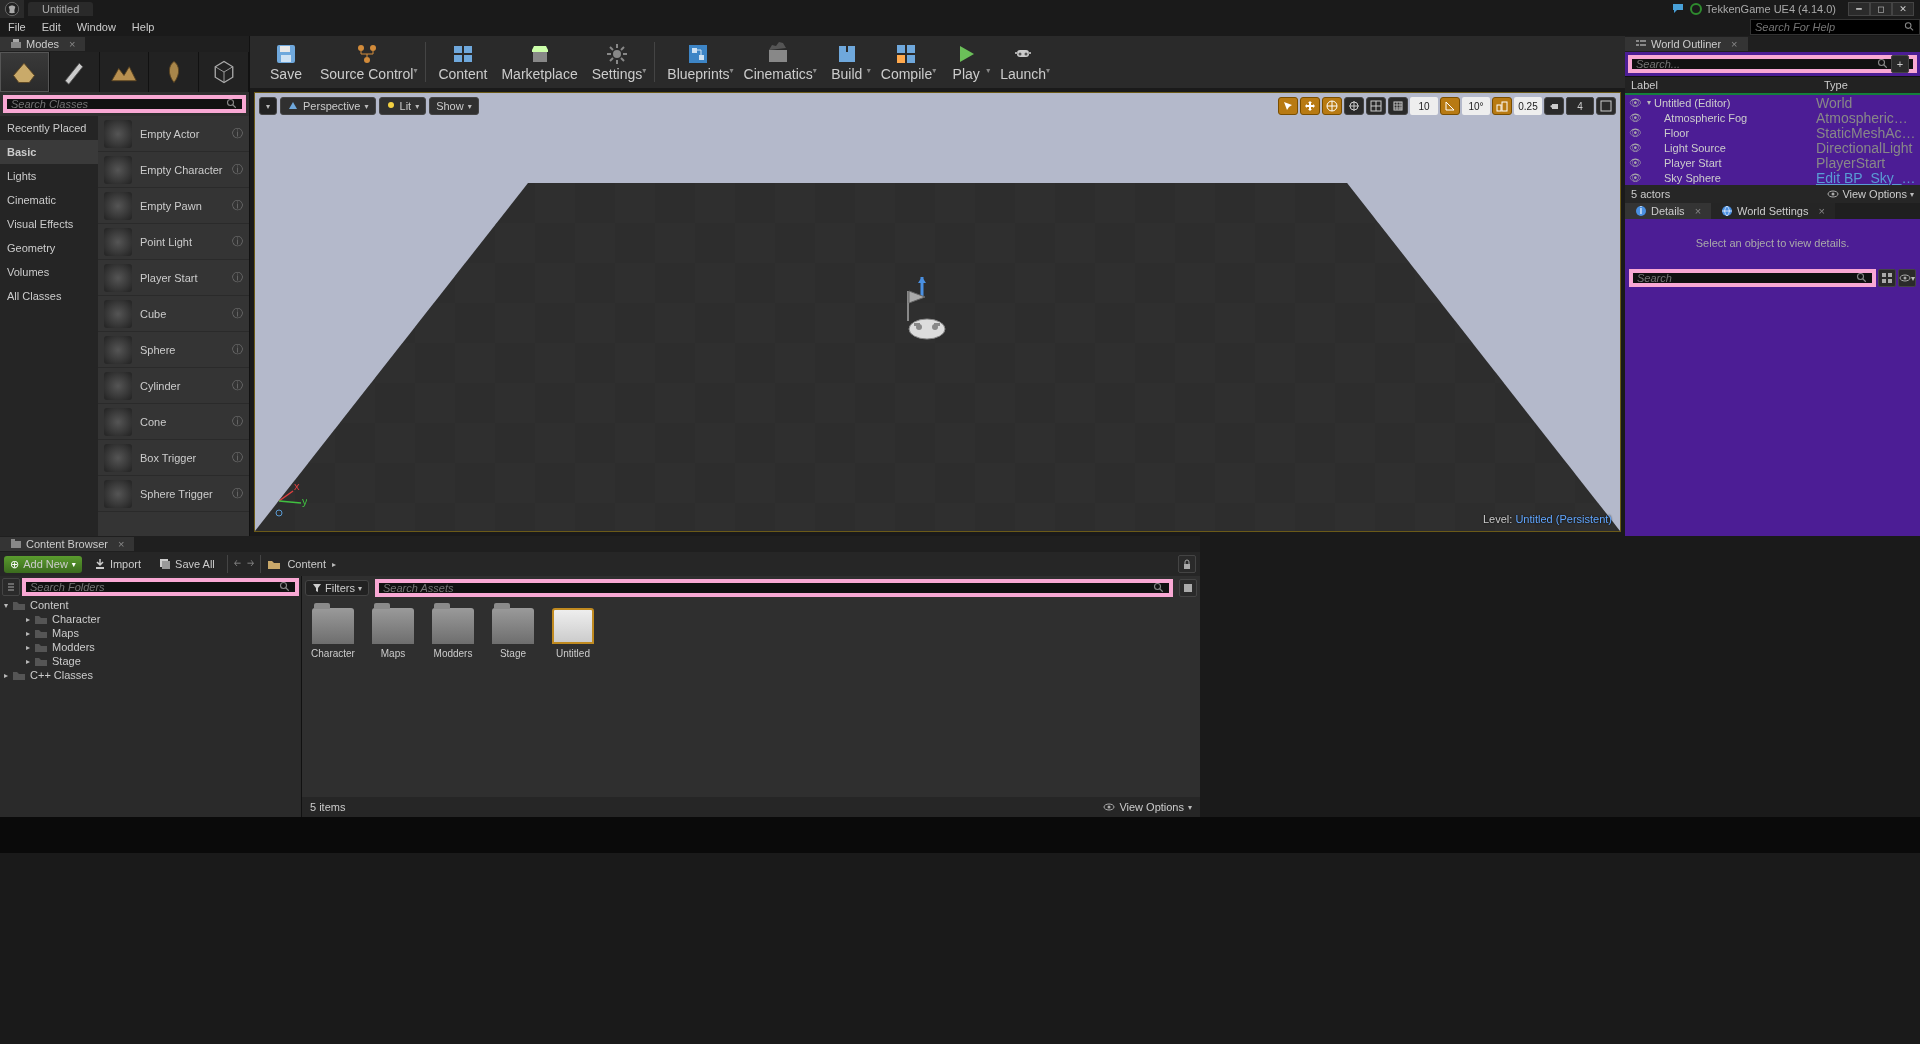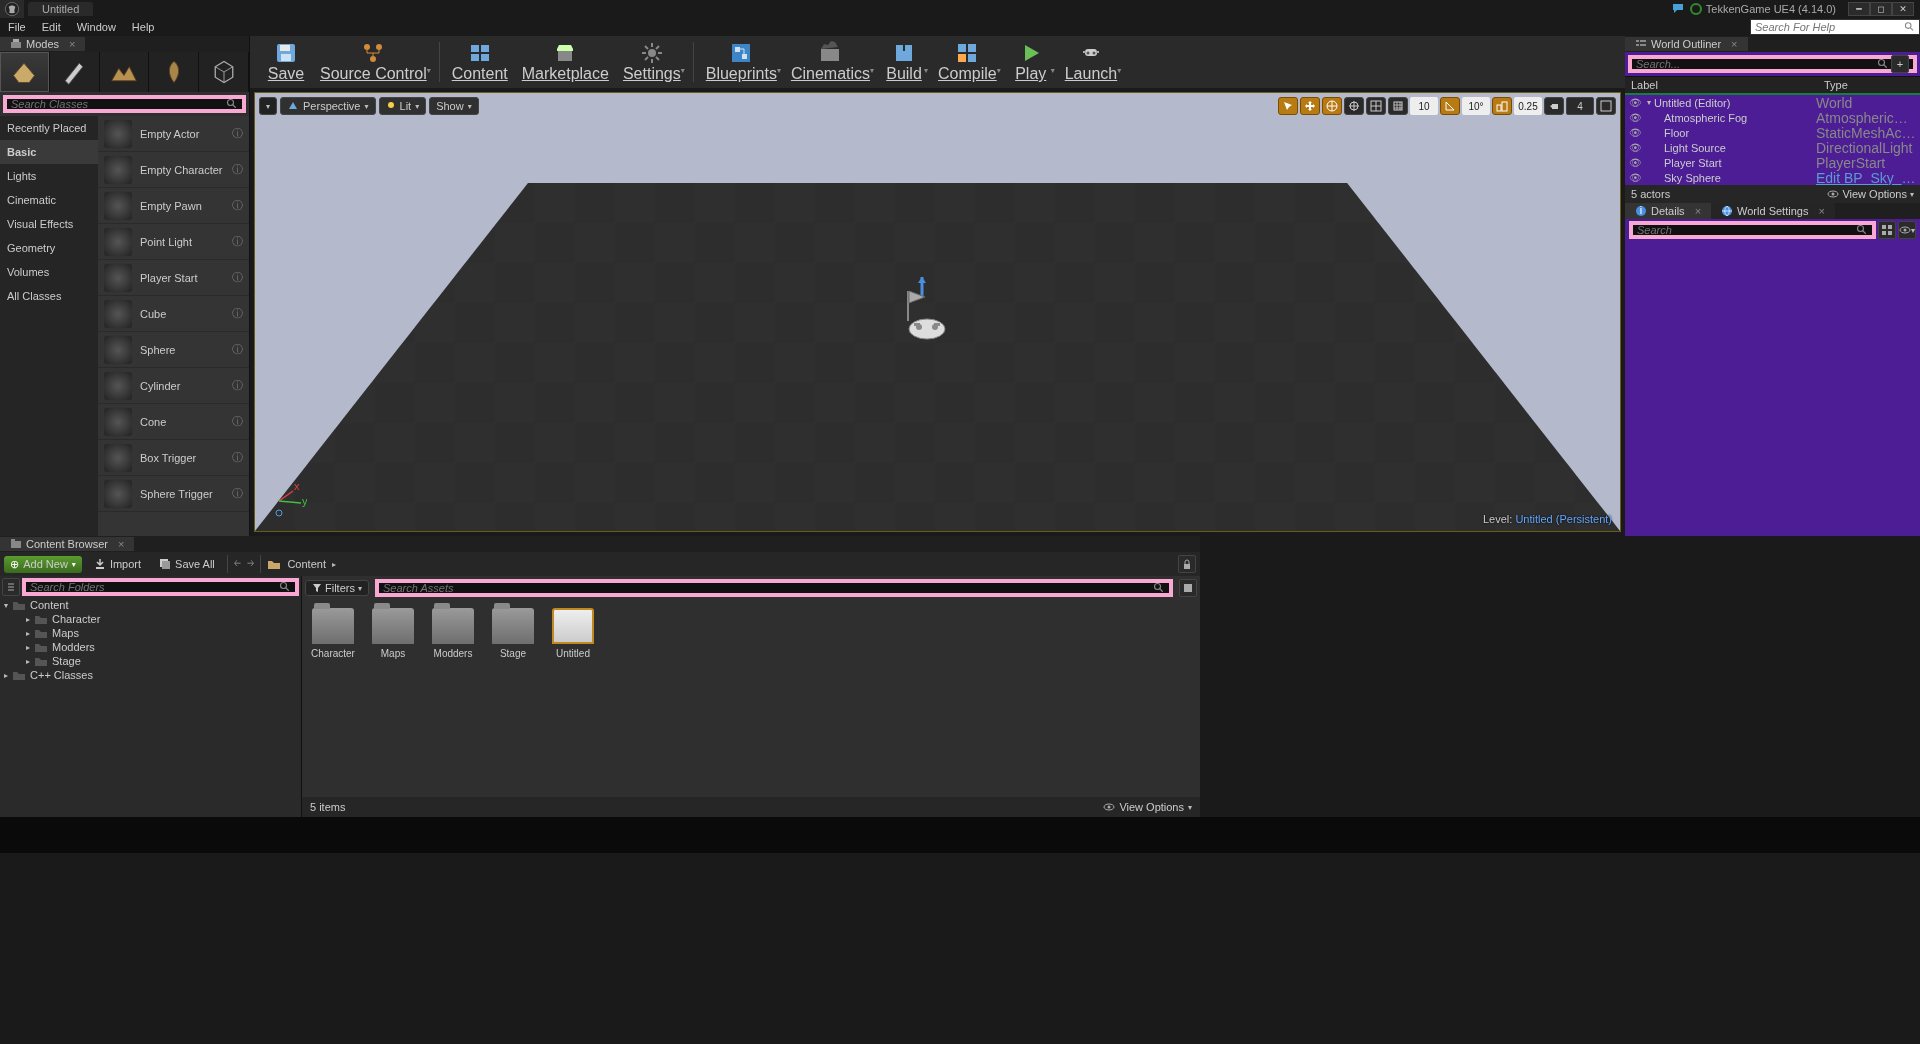--- a/index.html
+++ b/index.html
@@ -16,7 +16,7 @@
   .menubar { height:18px; background:#1a1a1a; display:flex; align-items:center; padding-left:8px; gap:16px;}
   .menubar span { color:#ccc; cursor:pointer;}
   .menubar .spacer { flex:1; }
-  .help-search { width:170px; height:16px; background:#ffffff; border:1px solid #333; padding:0 4px; display:flex; align-items:center;}
+  .help-search { width:170px; height:16px; background:#000000; border:1px solid #333; padding:0 4px; display:flex; align-items:center;}
   .help-search input { background:transparent; border:none; outline:none; color:#888; width:100%; font-style:italic;}
   .magnifier { width:12px; height:12px; }
   .main { display:flex; height:500px;}

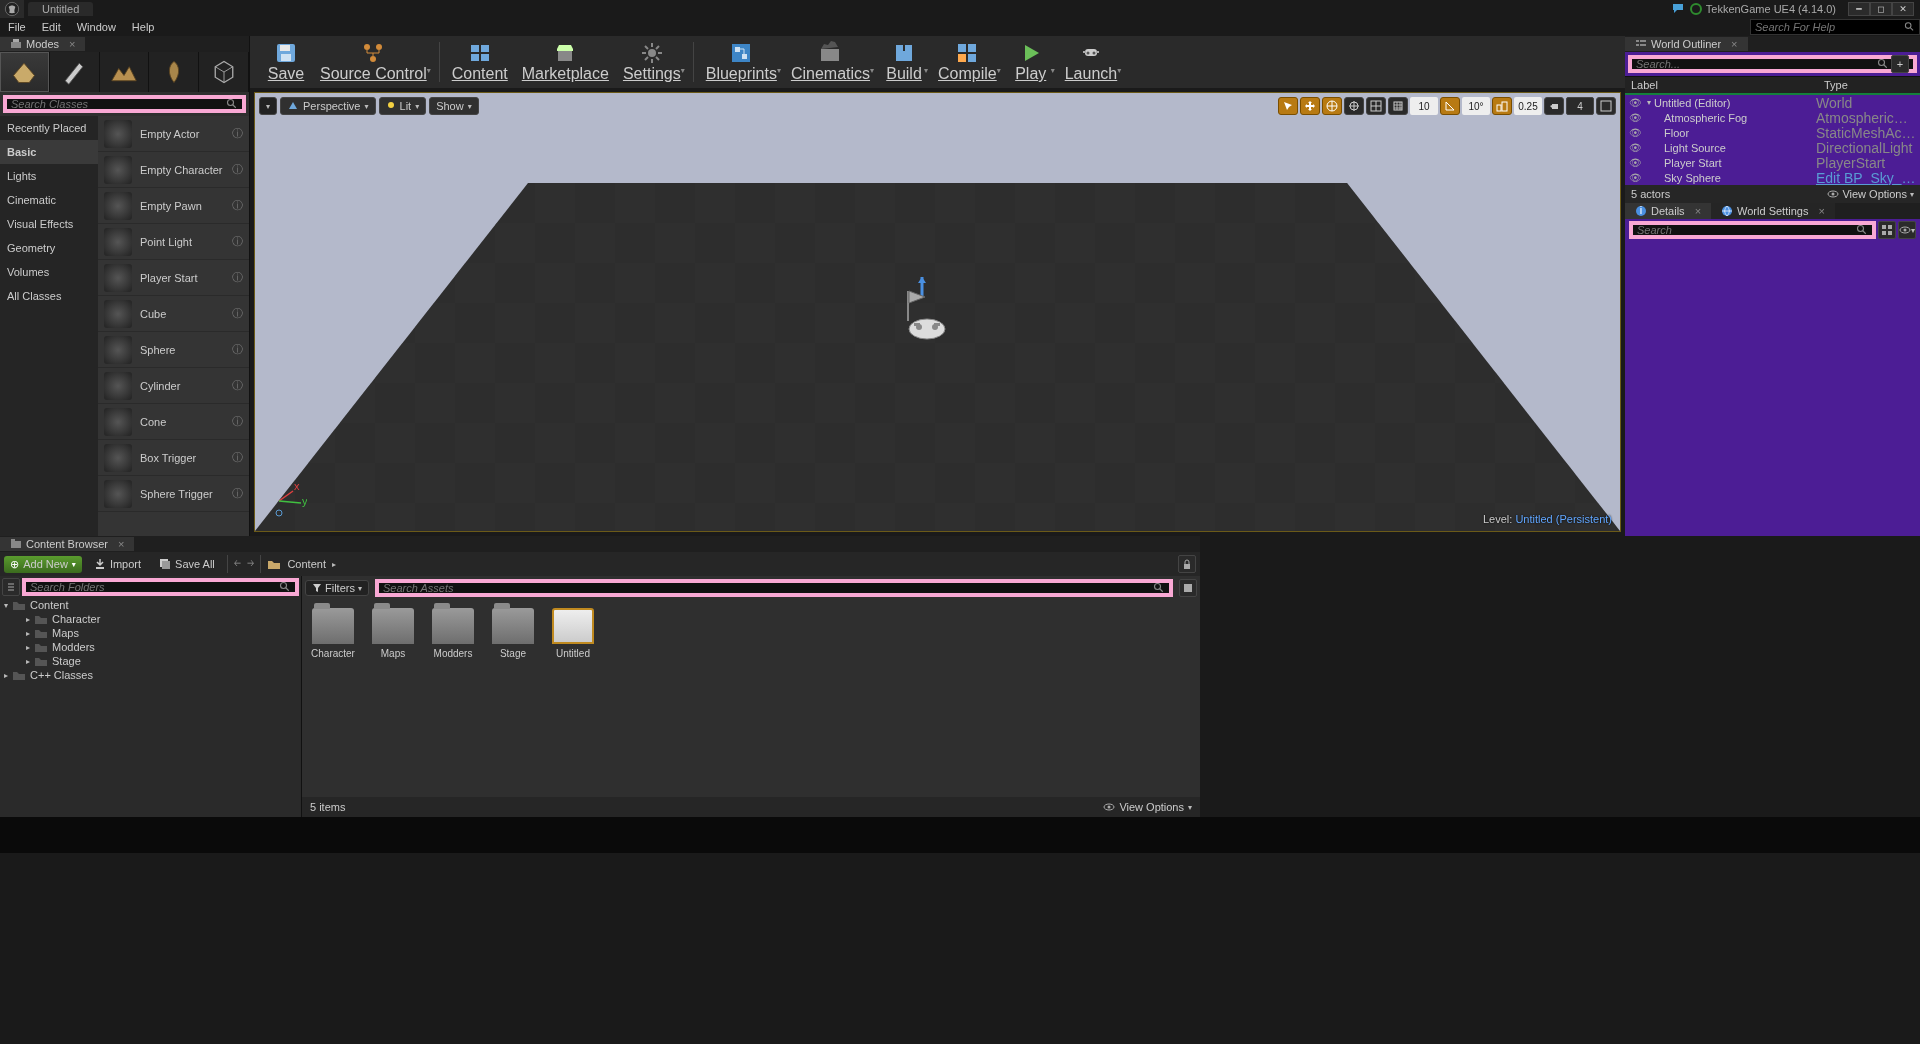--- a/index.html
+++ b/index.html
@@ -43,7 +43,7 @@
   .toolbar { height:52px; background:#2a2a2a; display:flex; align-items:center; padding:2px 10px; gap:2px;}
   .tbtn { display:flex; flex-direction:column; align-items:center; justify-content:center; padding:2px 6px; min-width:52px; height:48px; cursor:pointer; position:relative;}
   .tbtn .ico { width:26px; height:24px; display:flex; align-items:center; justify-content:center;}
-  .tbtn .lbl { font-size:16px; color:#ccc;text-decoration:underline;}
+  .tbtn .lbl { font-size:14px; color:#ccc;}
   .tbtn.drop::after{content:"▾"; position:absolute; right:2px; top:28px; font-size:8px; color:#888;}
   .sep { width:1px; height:40px; background:#444; margin:0 4px;}
   .viewport-wrap { flex:1; margin:4px; position:relative; border:1px solid #6b5a18; background:#b4b9cb;}

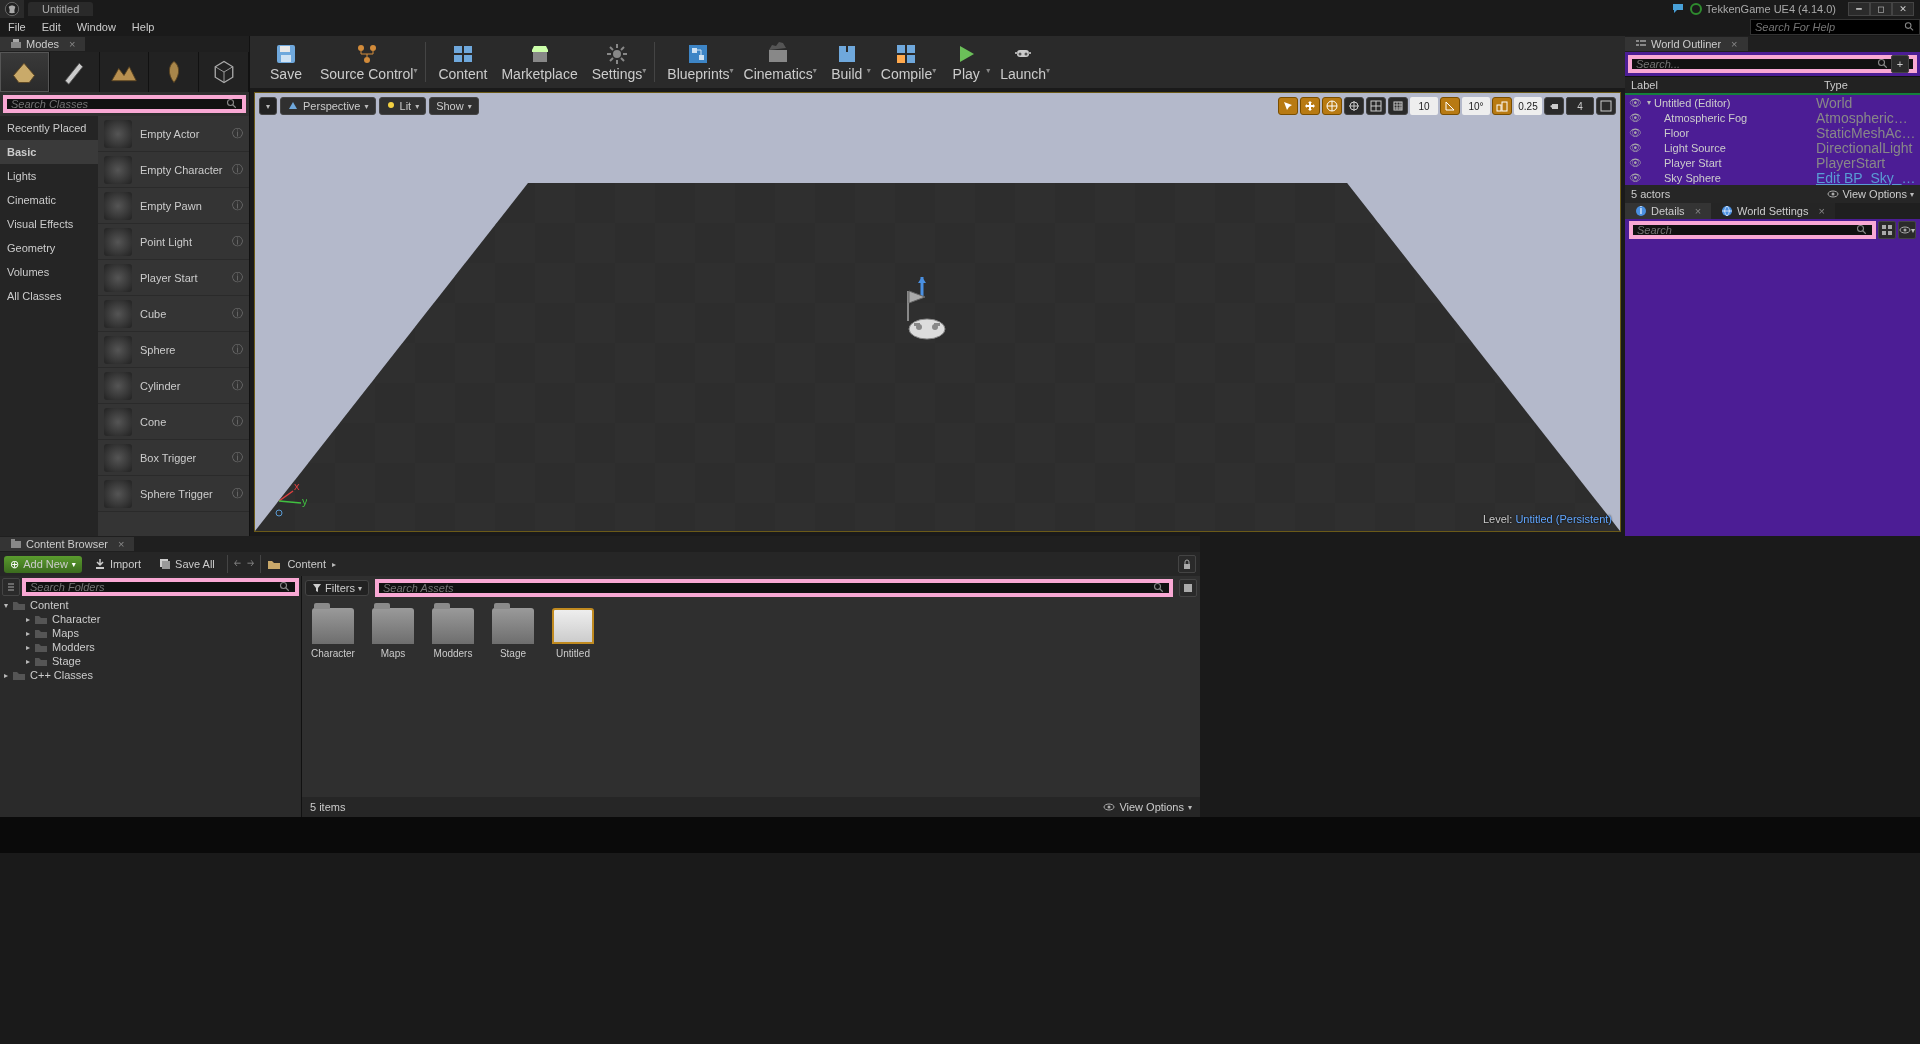--- a/index.html
+++ b/index.html
@@ -614,6 +614,7 @@
           <span class="x">×</span>
       </div>
     </div>
+    <div class="details-msg">Select an object to view details.</div>
     <div class="details-searchrow">
       <div class="searchbox">
           <input placeholder="Search" style="">

